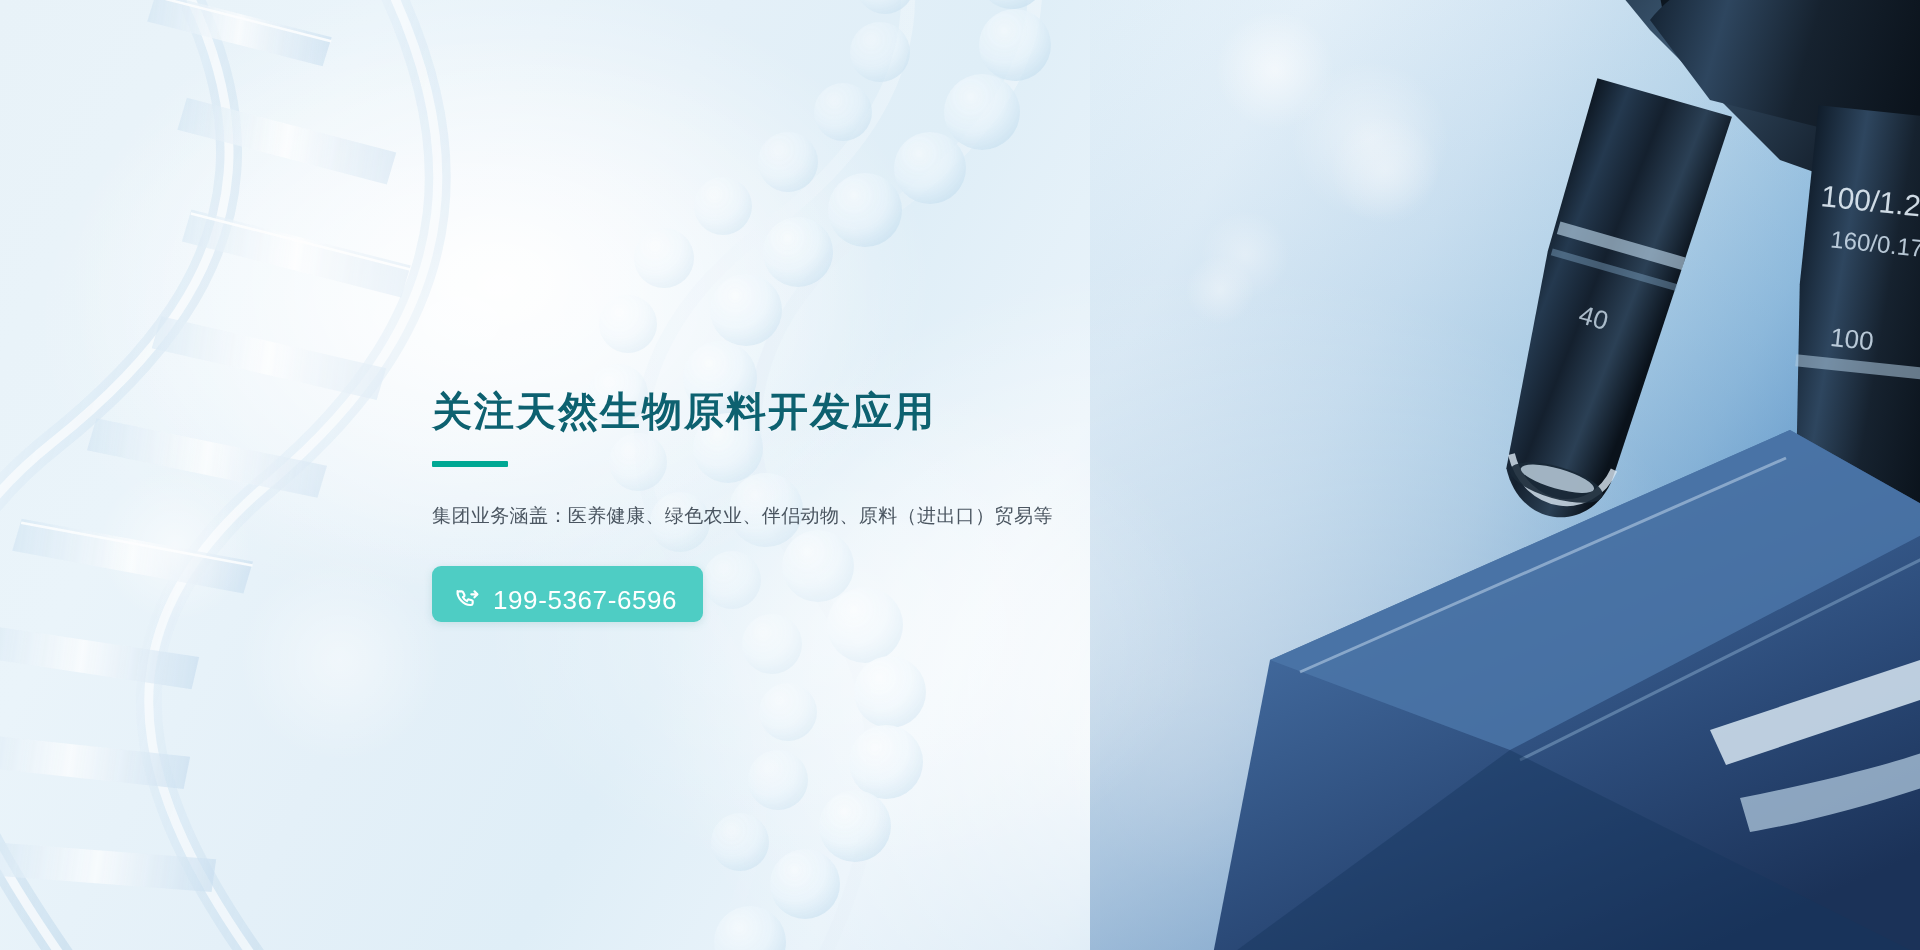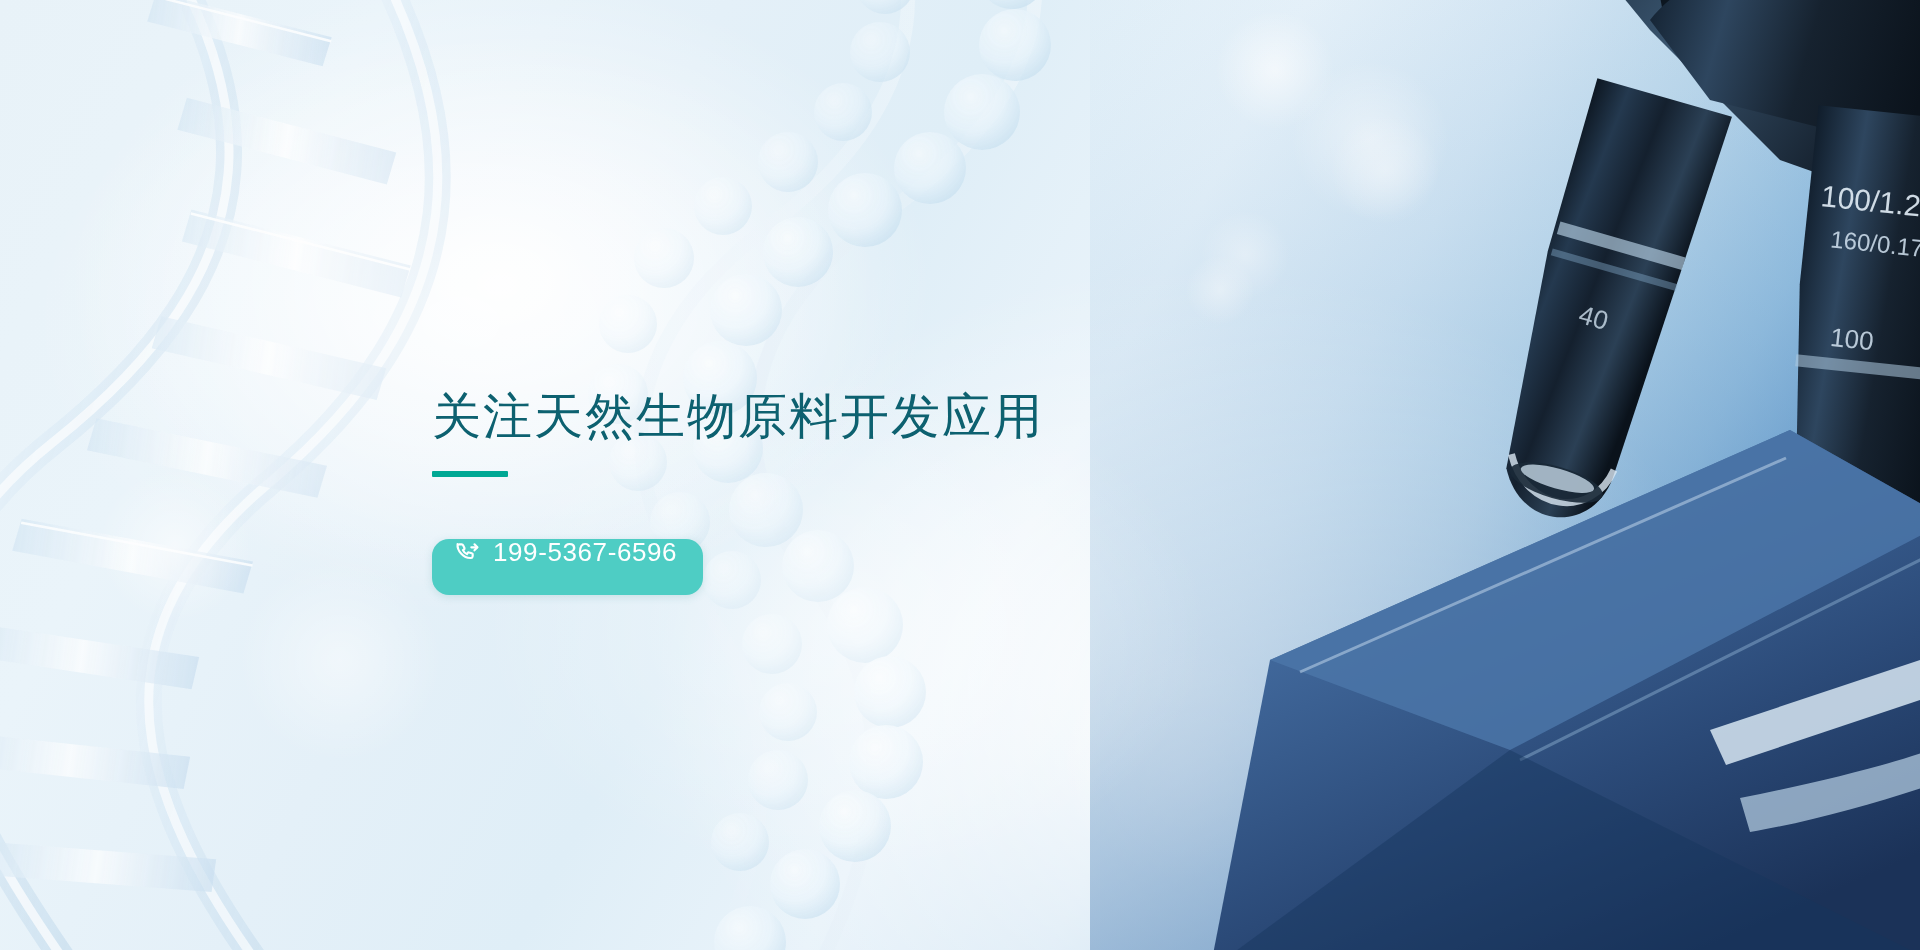--- a/index.html
+++ b/index.html
@@ -80,8 +80,8 @@
     z-index:20;
   }
   .headline {
-    font-size:49px;
-    font-weight:normal;
+    font-size:40px;
+    font-weight:bold;
     letter-spacing:2px;
     color:#0d6170;
     line-height:1.15;

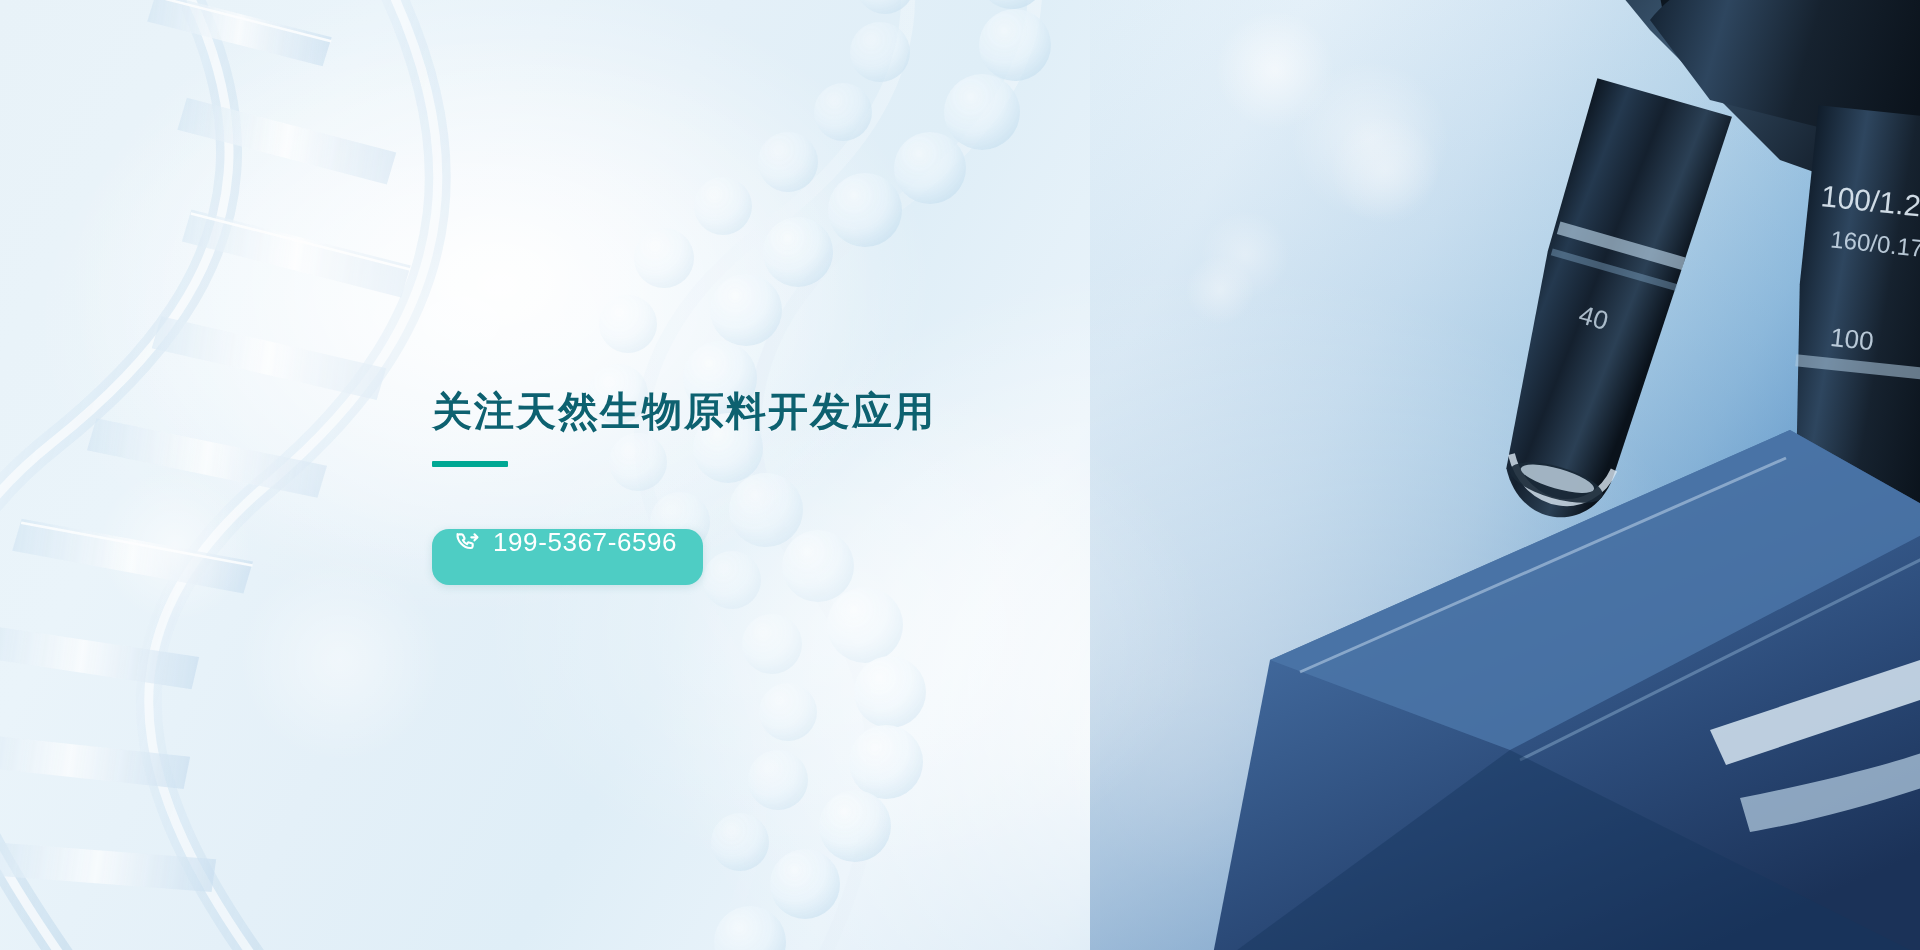--- a/index.html
+++ b/index.html
@@ -319,6 +319,7 @@
     <div class="rule"></div>
 
     <div class="desc">
+      <div>集团业务涵盖：医养健康、绿色农业、伴侣动物、原料（进出口）贸易等</div>
     </div>
 
     <button class="phone-btn">

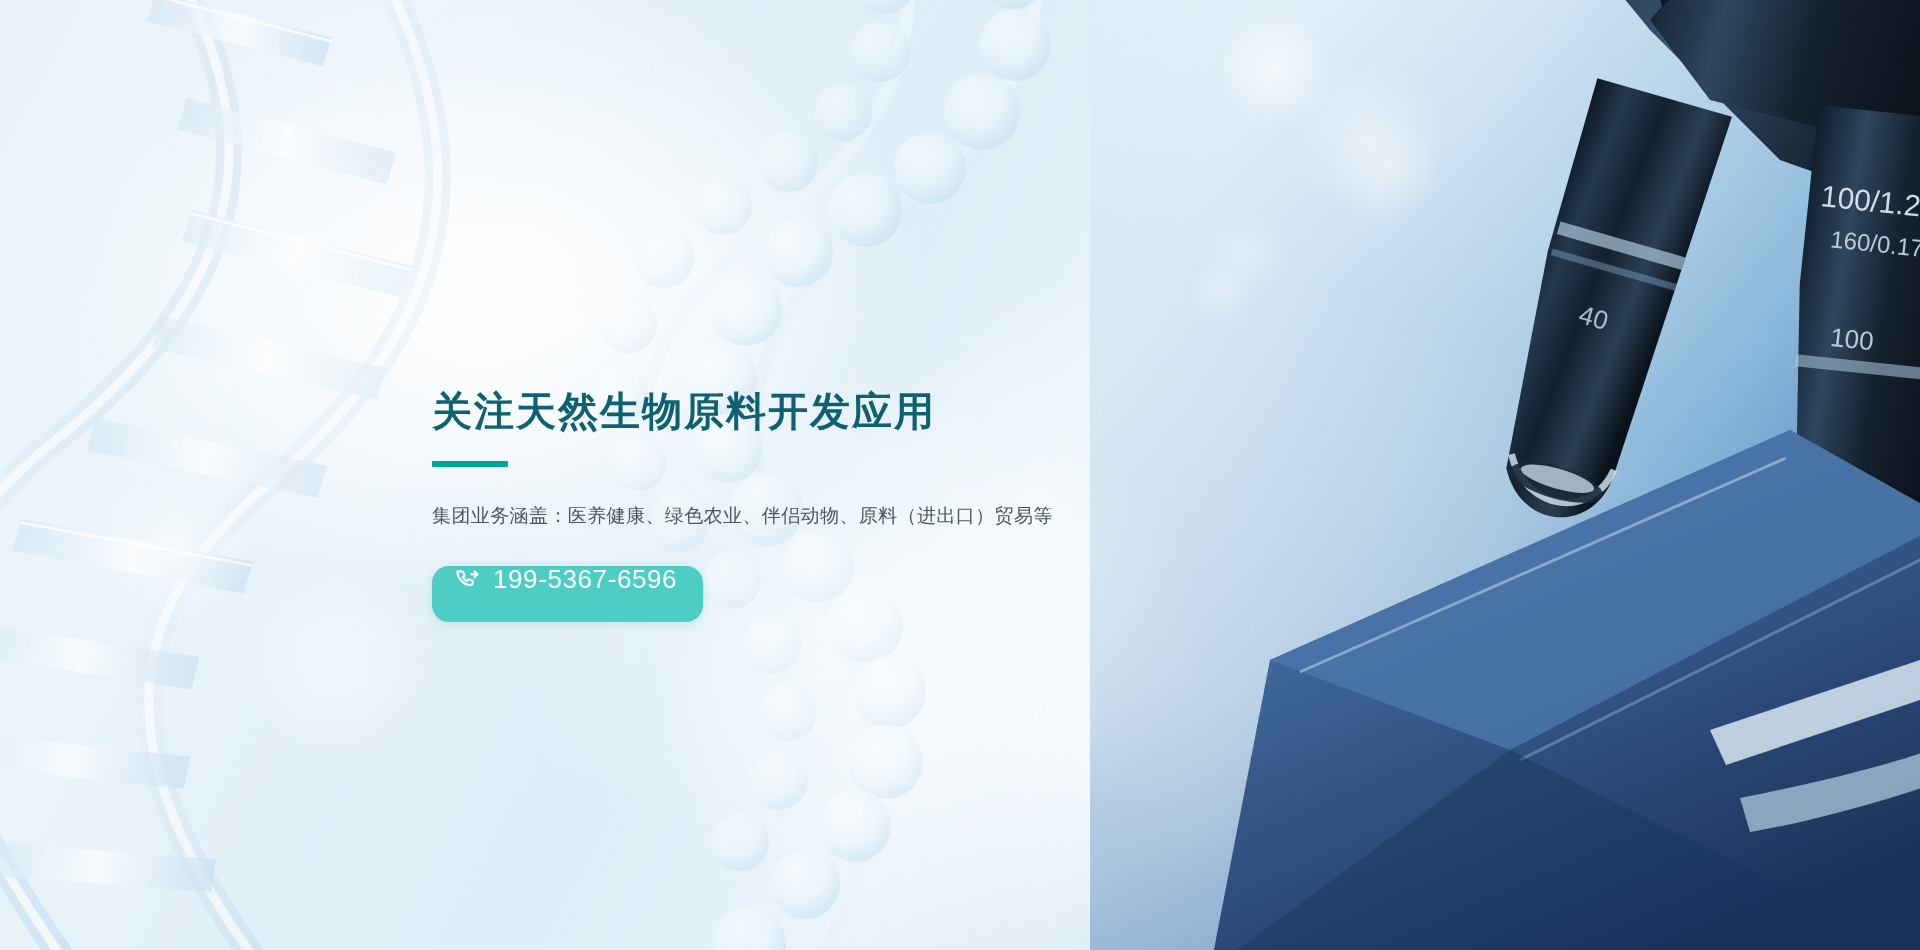--- a/index.html
+++ b/index.html
@@ -106,13 +106,13 @@
   .phone-btn {
     margin-top:32px;
     display:inline-flex;
-    align-items:flex-start;
+    align-items:flex-end;
     gap:12px;
     height:56px;
     padding:0 26px 9px 22px;
     background:#4ecdc4;
     border:none;
-    border-radius:17px;
+    border-radius:9px;
     cursor:pointer;
     box-shadow:0 2px 8px rgba(60,150,150,.18);
   }

